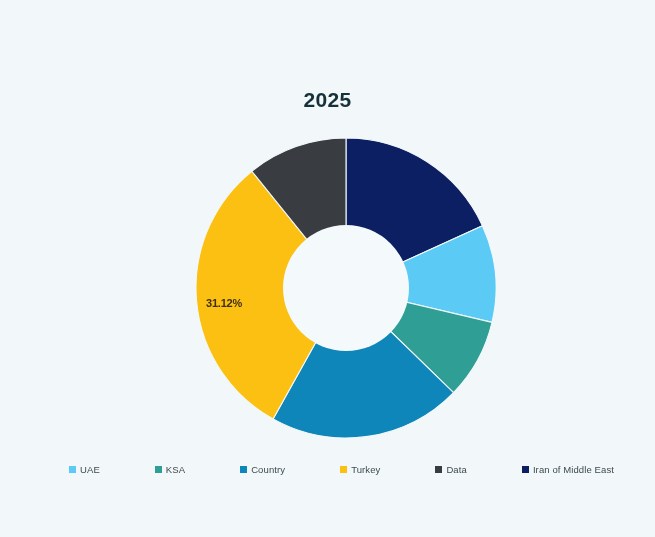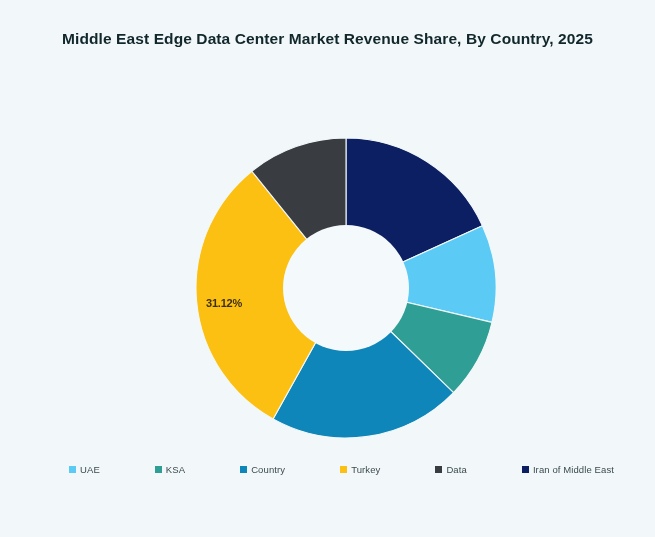--- a/index.html
+++ b/index.html
@@ -108,7 +108,6 @@
 
 <div id="chart-card">
 
-  <div id="chart-title">Middle East Edge Data Center Market Revenue Share, By Country, 2025</div>
 
 
   <div id="donut-wrap">

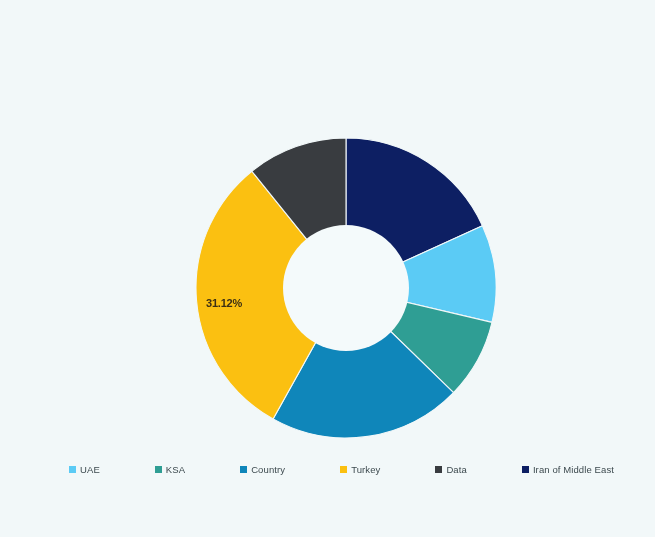--- a/index.html
+++ b/index.html
@@ -109,6 +109,7 @@
 <div id="chart-card">
 
 
+  <div id="chart-subtitle">2025</div>
 
   <div id="donut-wrap">
     <svg id="donut-svg" viewBox="0 0 300 300">

